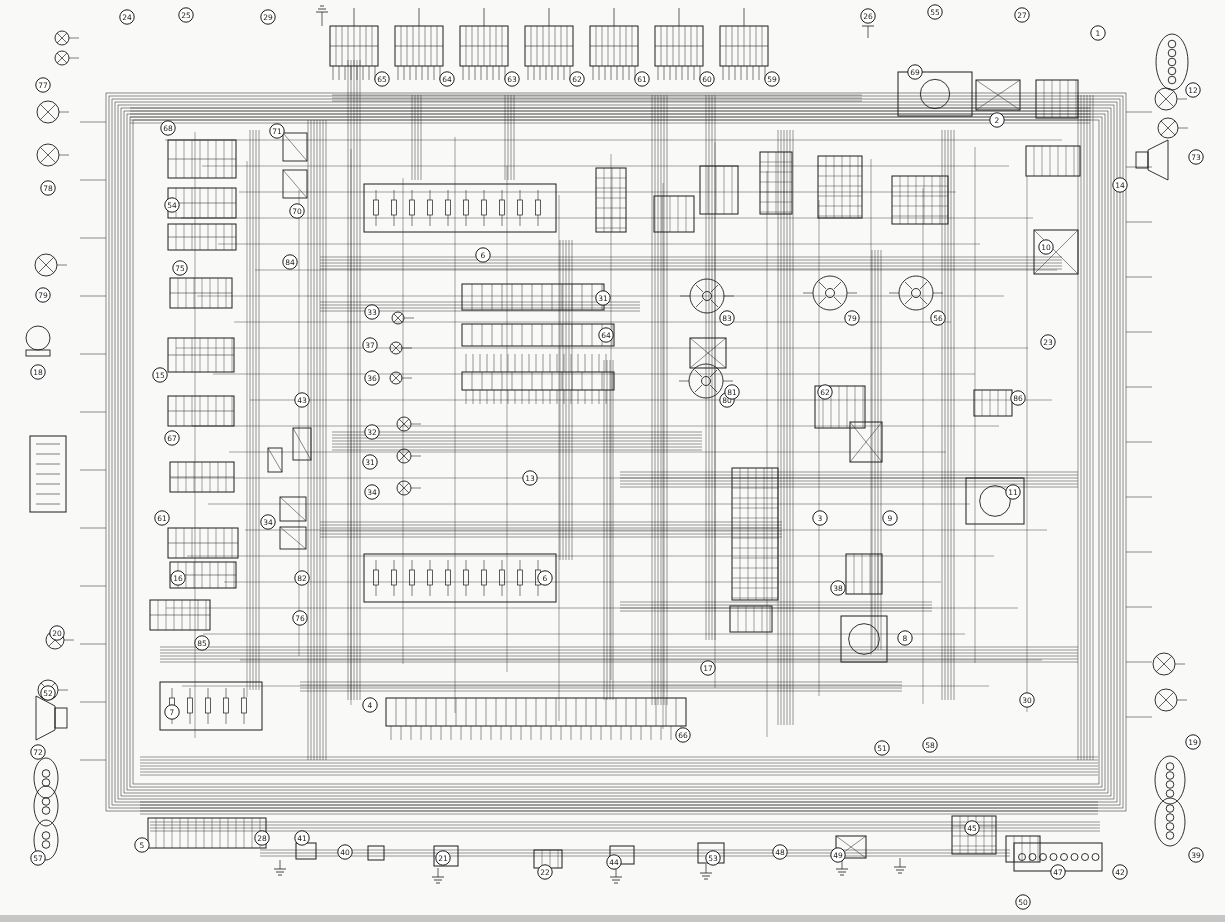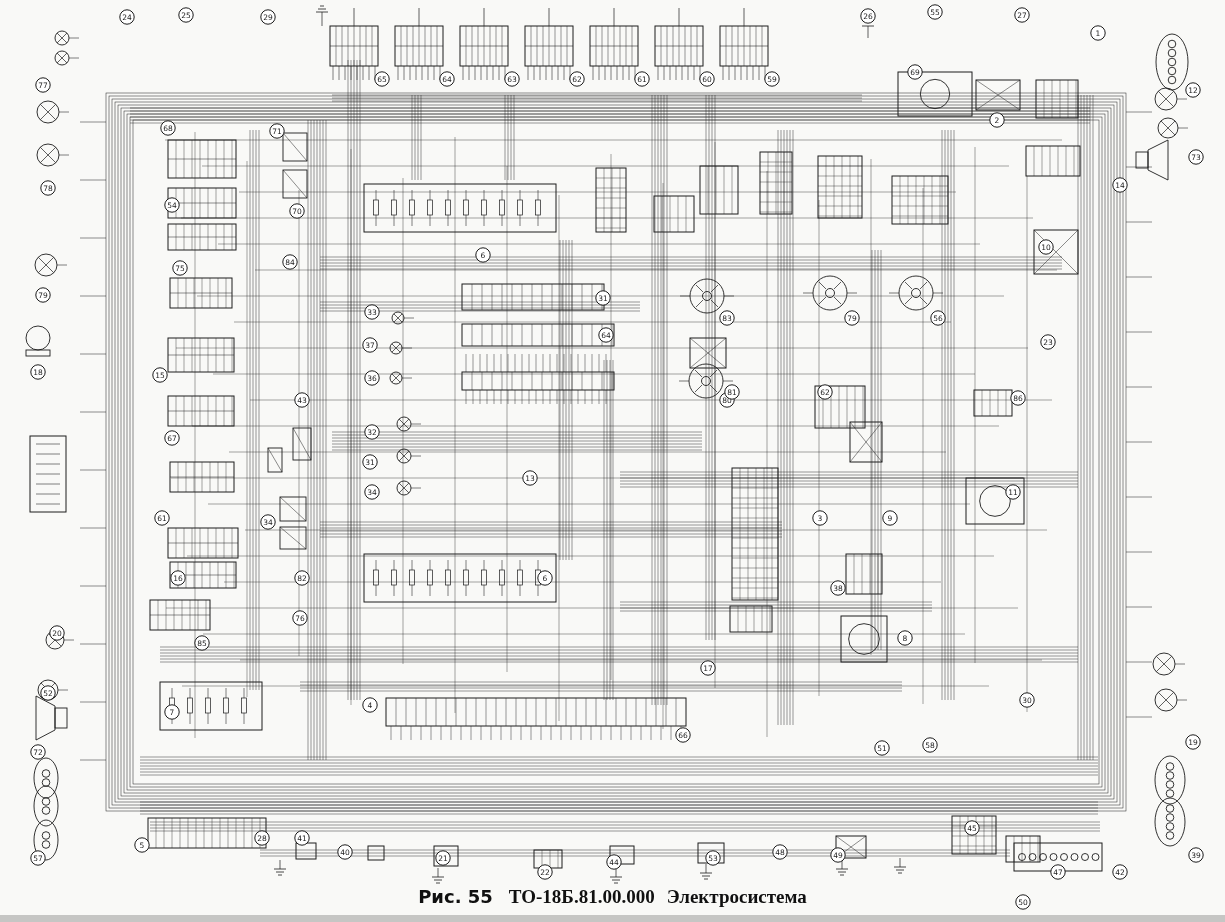--- a/index.html
+++ b/index.html
@@ -1402,9 +1402,6 @@
         </g>
       </g>
     </svg>
-  <div class="caption">
-    <span class="cap-label">Рис. 55</span><span class="cap-code">ТО-18Б.81.00.000</span><span class="cap-title">Электросистема</span>
-  </div>
   <div class="scan-strip"></div>
 </div>
 

